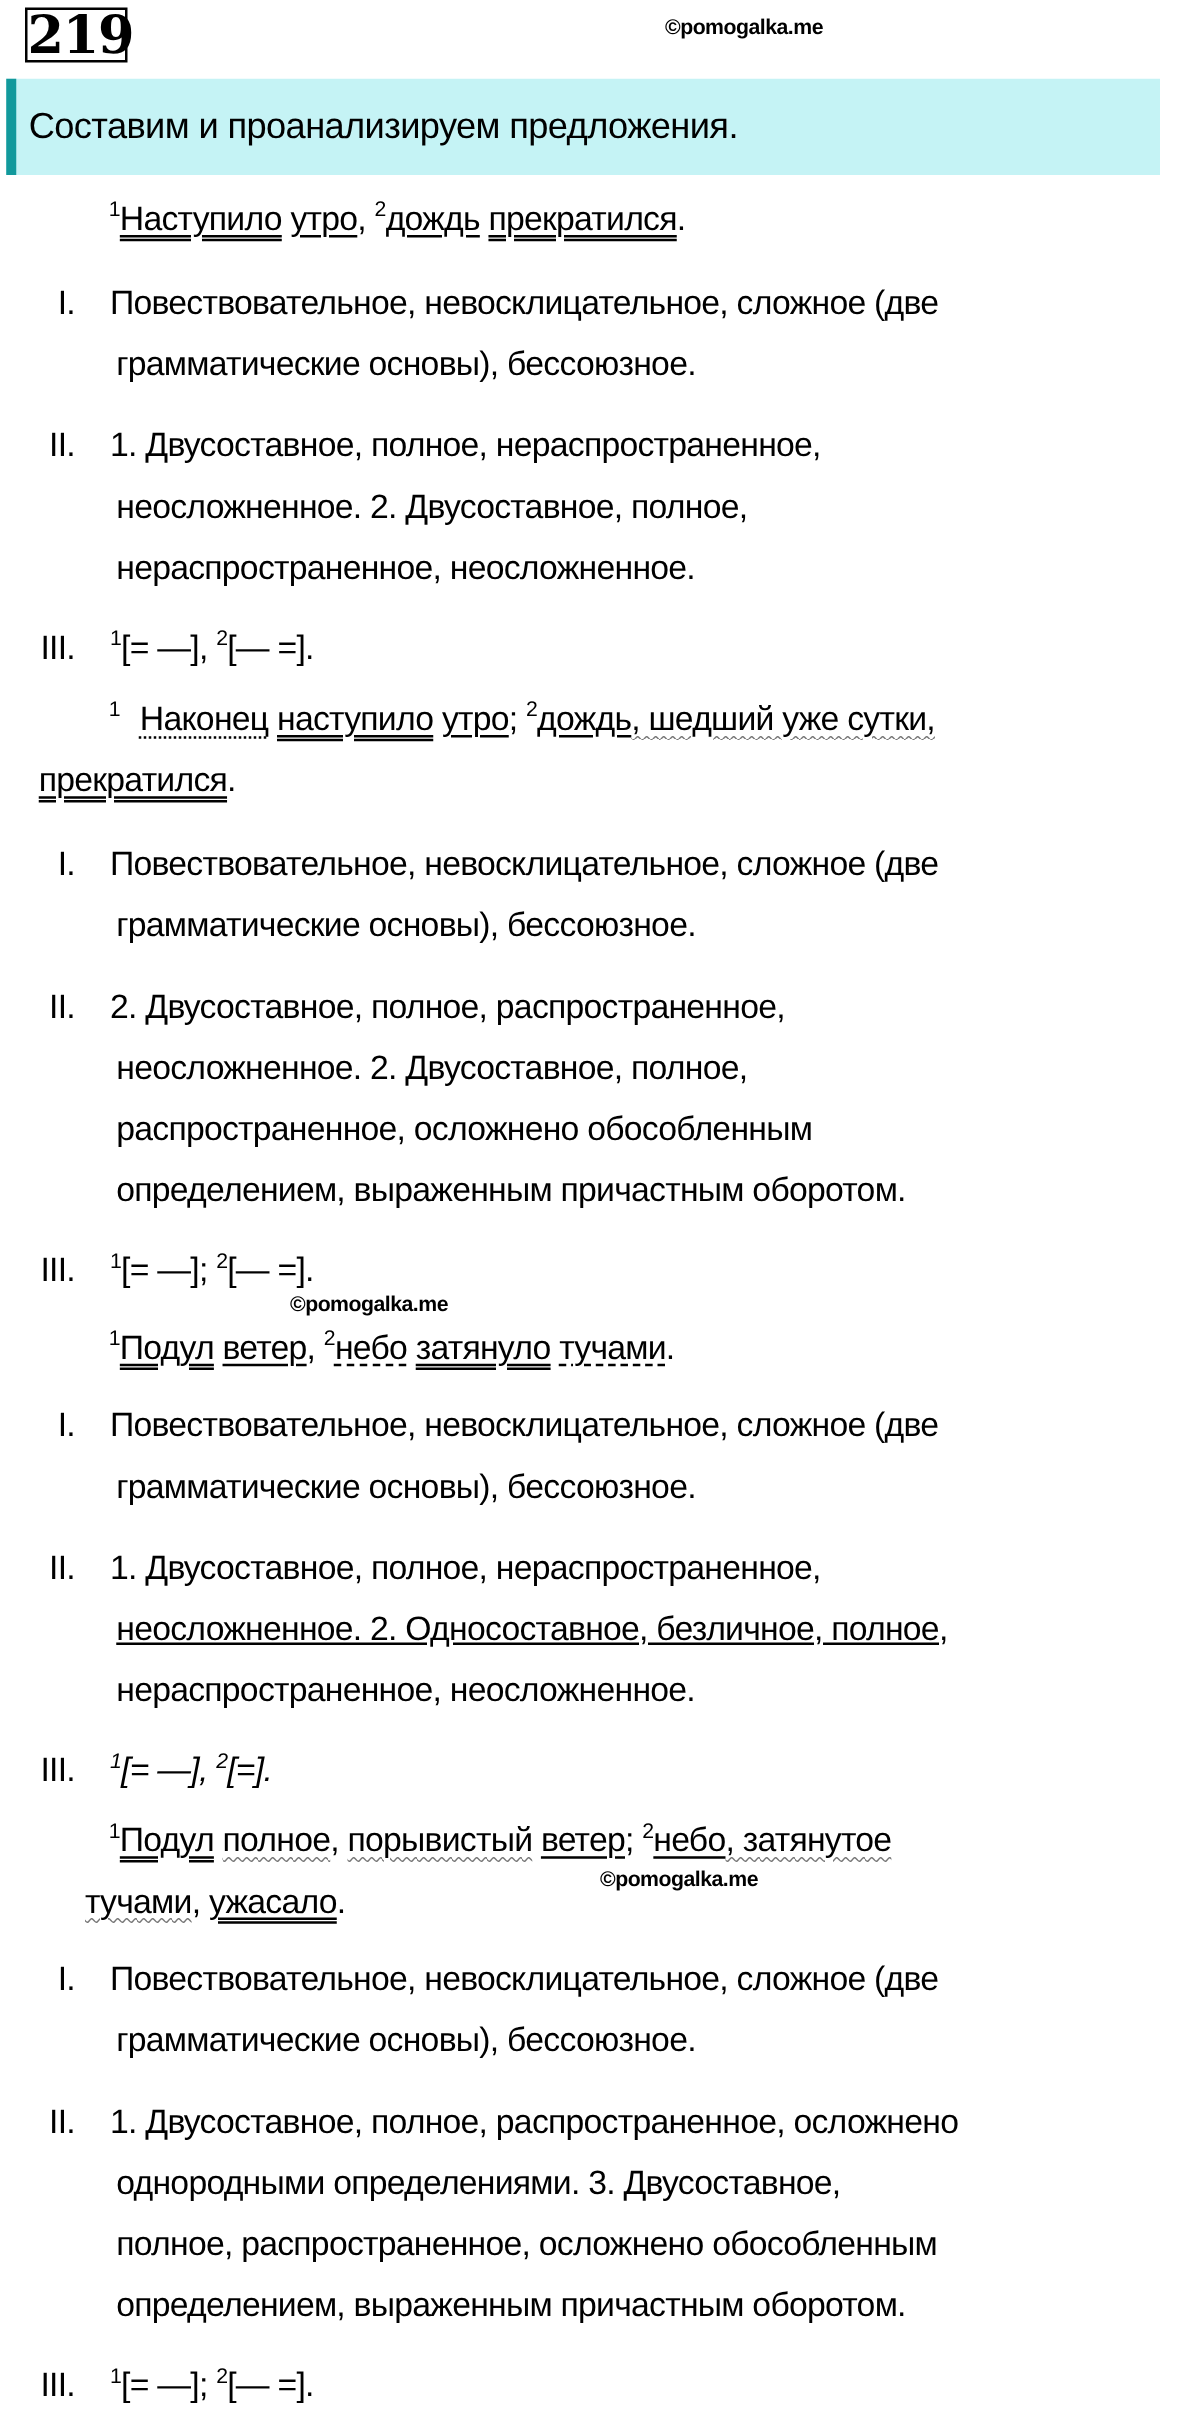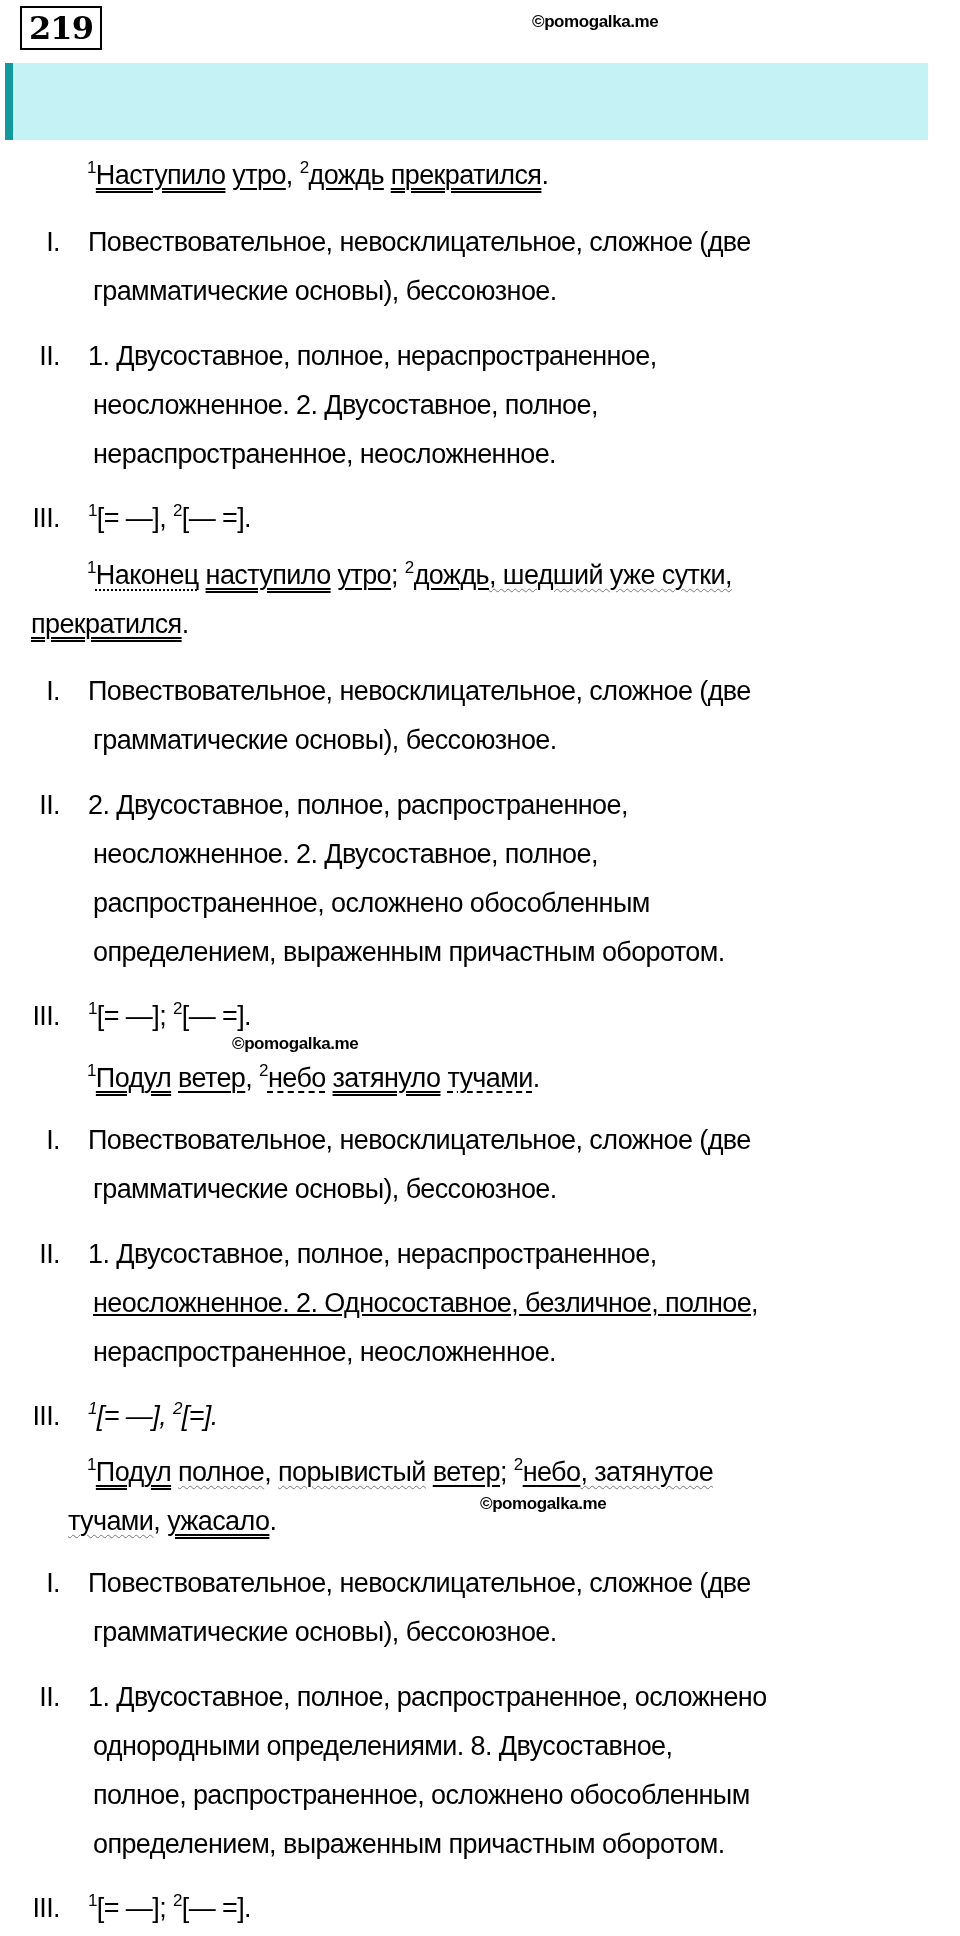--- a/index.html
+++ b/index.html
@@ -8,7 +8,7 @@
   .txt { font-size:27px; letter-spacing:-0.6px; white-space:nowrap; }
   .abs { position:absolute; }
   .num-box { left:20px; top:6px; width:78px; height:40px; border:2px solid #000;
-             font-family:"DejaVu Serif", serif; font-weight:bold; font-size:32px;
+             font-family:"DejaVu Serif", serif; font-weight:bold; font-size:42px;
              line-height:40px; text-align:center; letter-spacing:-1px; }
   .wm { font-family:"Liberation Sans", sans-serif; font-weight:bold; font-size:17px; letter-spacing:-0.4px; }
   .bar { left:5px; top:63px; width:923px; height:77px; background:#c5f3f5; }

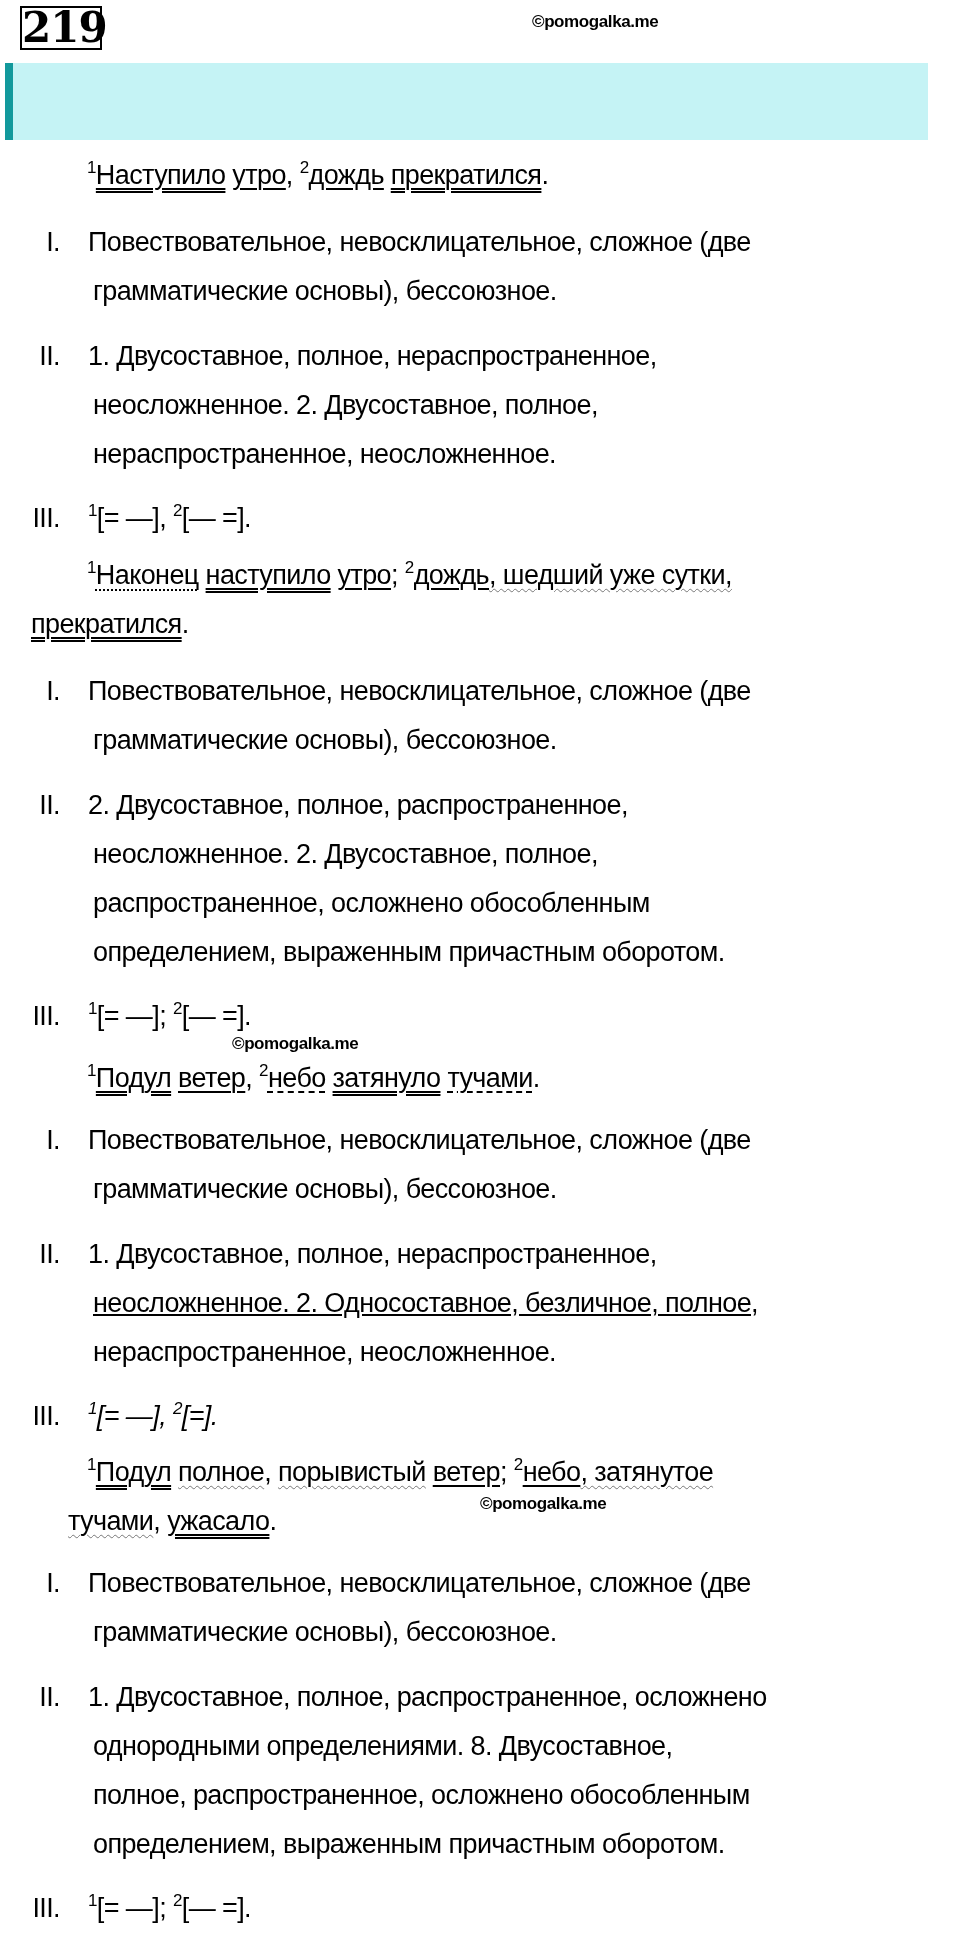--- a/index.html
+++ b/index.html
@@ -30,6 +30,7 @@
 
 <div class="abs bar">
   <div class="bar-stripe"></div>
+  <div class="bar-text">Составим и проанализируем предложения.</div>
 </div>
 
 <div class="abs txt" style="left:87px; top:160px;">

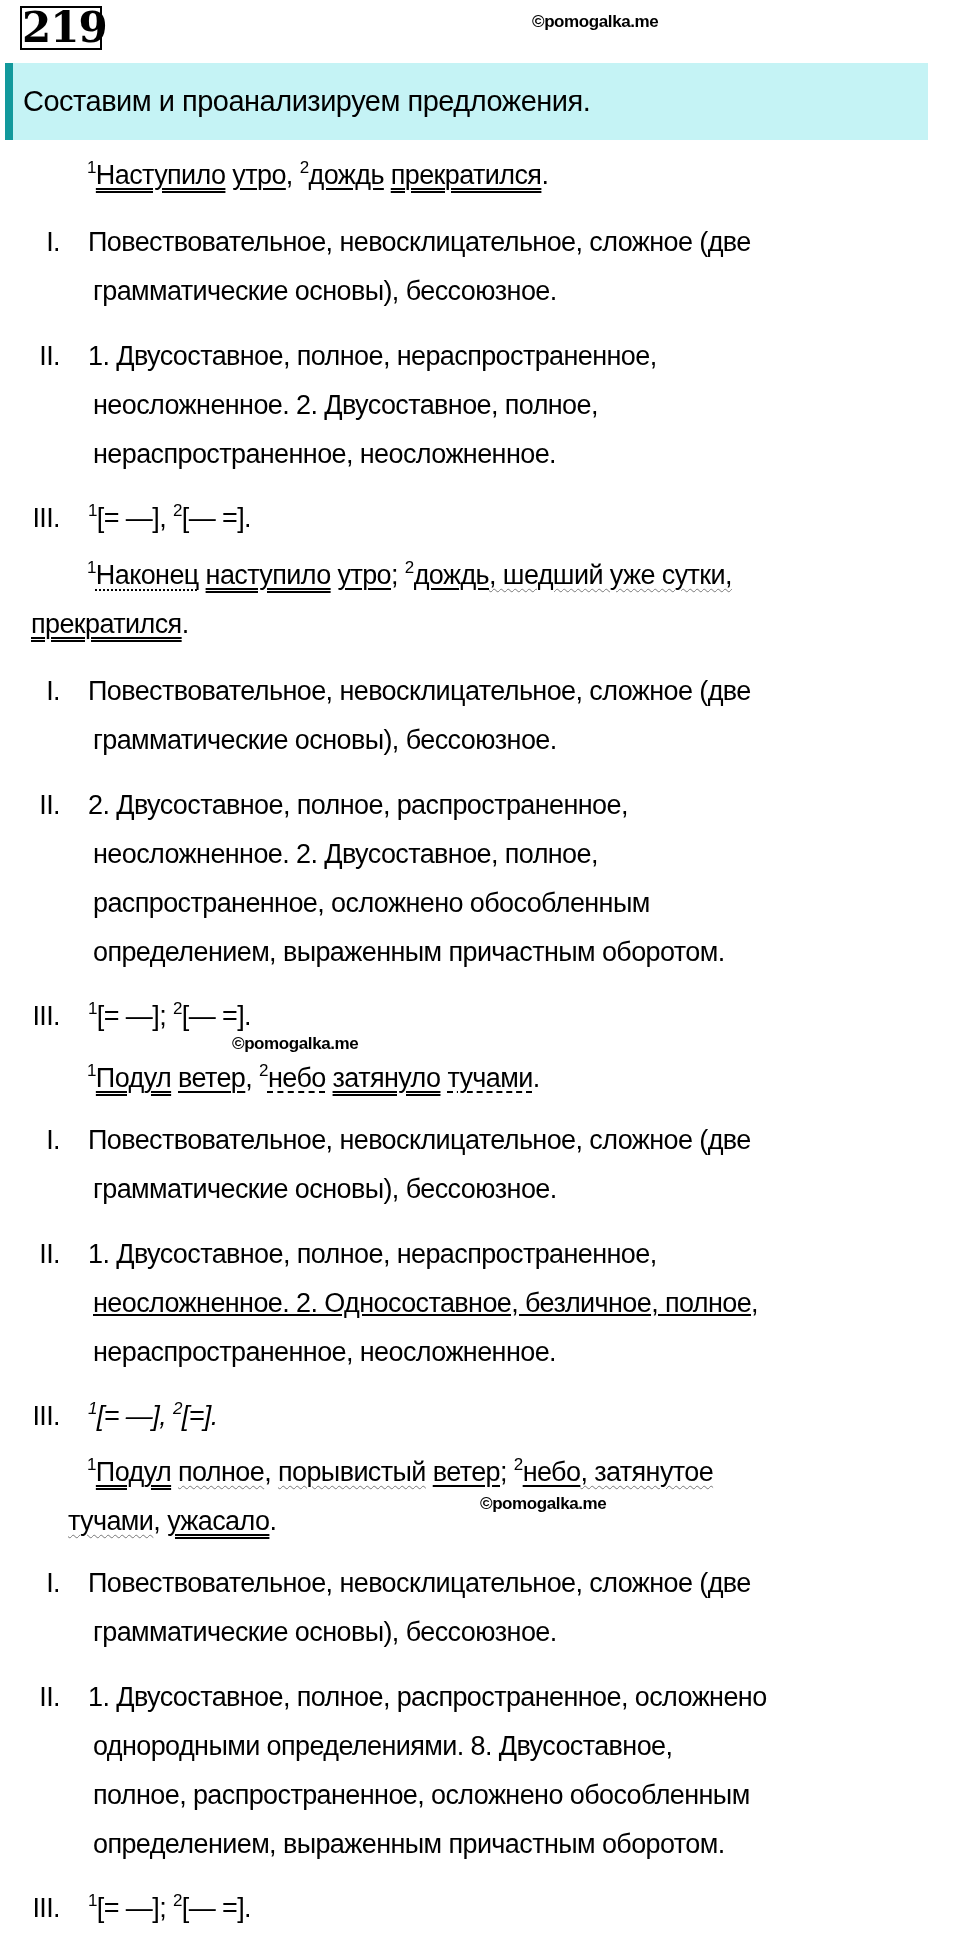--- a/index.html
+++ b/index.html
@@ -18,7 +18,7 @@
   .u1 { text-decoration:underline; text-decoration-thickness:2px; text-underline-offset:4px; }
   .u2 { text-decoration:underline double; text-decoration-thickness:1.5px; text-underline-offset:4px; }
   .ud { text-decoration:underline dashed; text-decoration-thickness:2px; text-underline-offset:4px; }
-  .udd { text-decoration:underline dotted; text-decoration-thickness:2px; text-underline-offset:5px; }
+  .udd { text-decoration:underline dotted; text-decoration-thickness:2px; text-underline-offset:5px;margin-left:16px; }
   .uw { text-decoration:underline wavy #777; text-decoration-thickness:1px; text-underline-offset:4px; }
   .roman { position:absolute; width:60px; text-align:right; }
 </style>

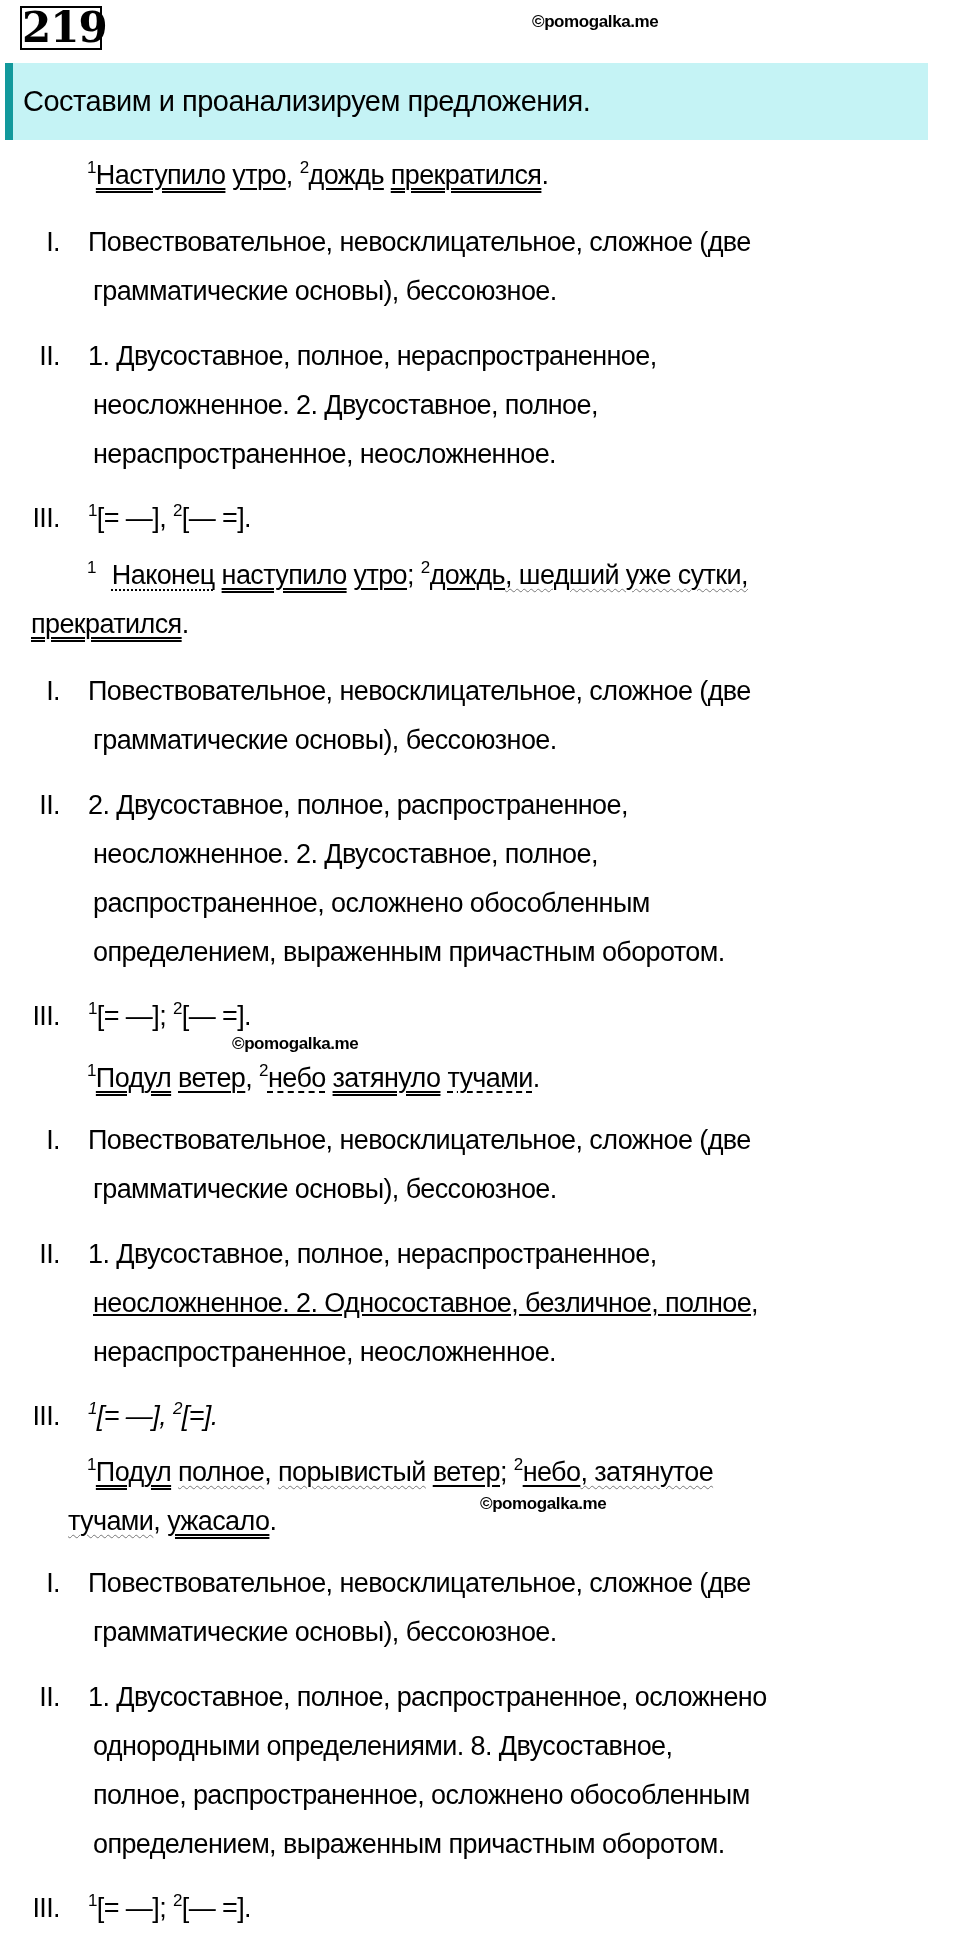--- a/index.html
+++ b/index.html
@@ -114,7 +114,7 @@
 <div class="txt">
   <span class="roman abs" style="left:0; top:1682px;">II.</span>
   <span class="abs" style="left:88px; top:1682px;">1. Двусоставное, полное, распространенное, осложнено</span>
-  <span class="abs" style="left:93px; top:1731px;">однородными определениями. 8. Двусоставное,</span>
+  <span class="abs" style="left:93px; top:1731px;">однородными определениями. 3. Двусоставное,</span>
   <span class="abs" style="left:93px; top:1780px;">полное, распространенное, осложнено обособленным</span>
   <span class="abs" style="left:93px; top:1829px;">определением, выраженным причастным оборотом.</span>
 </div>

